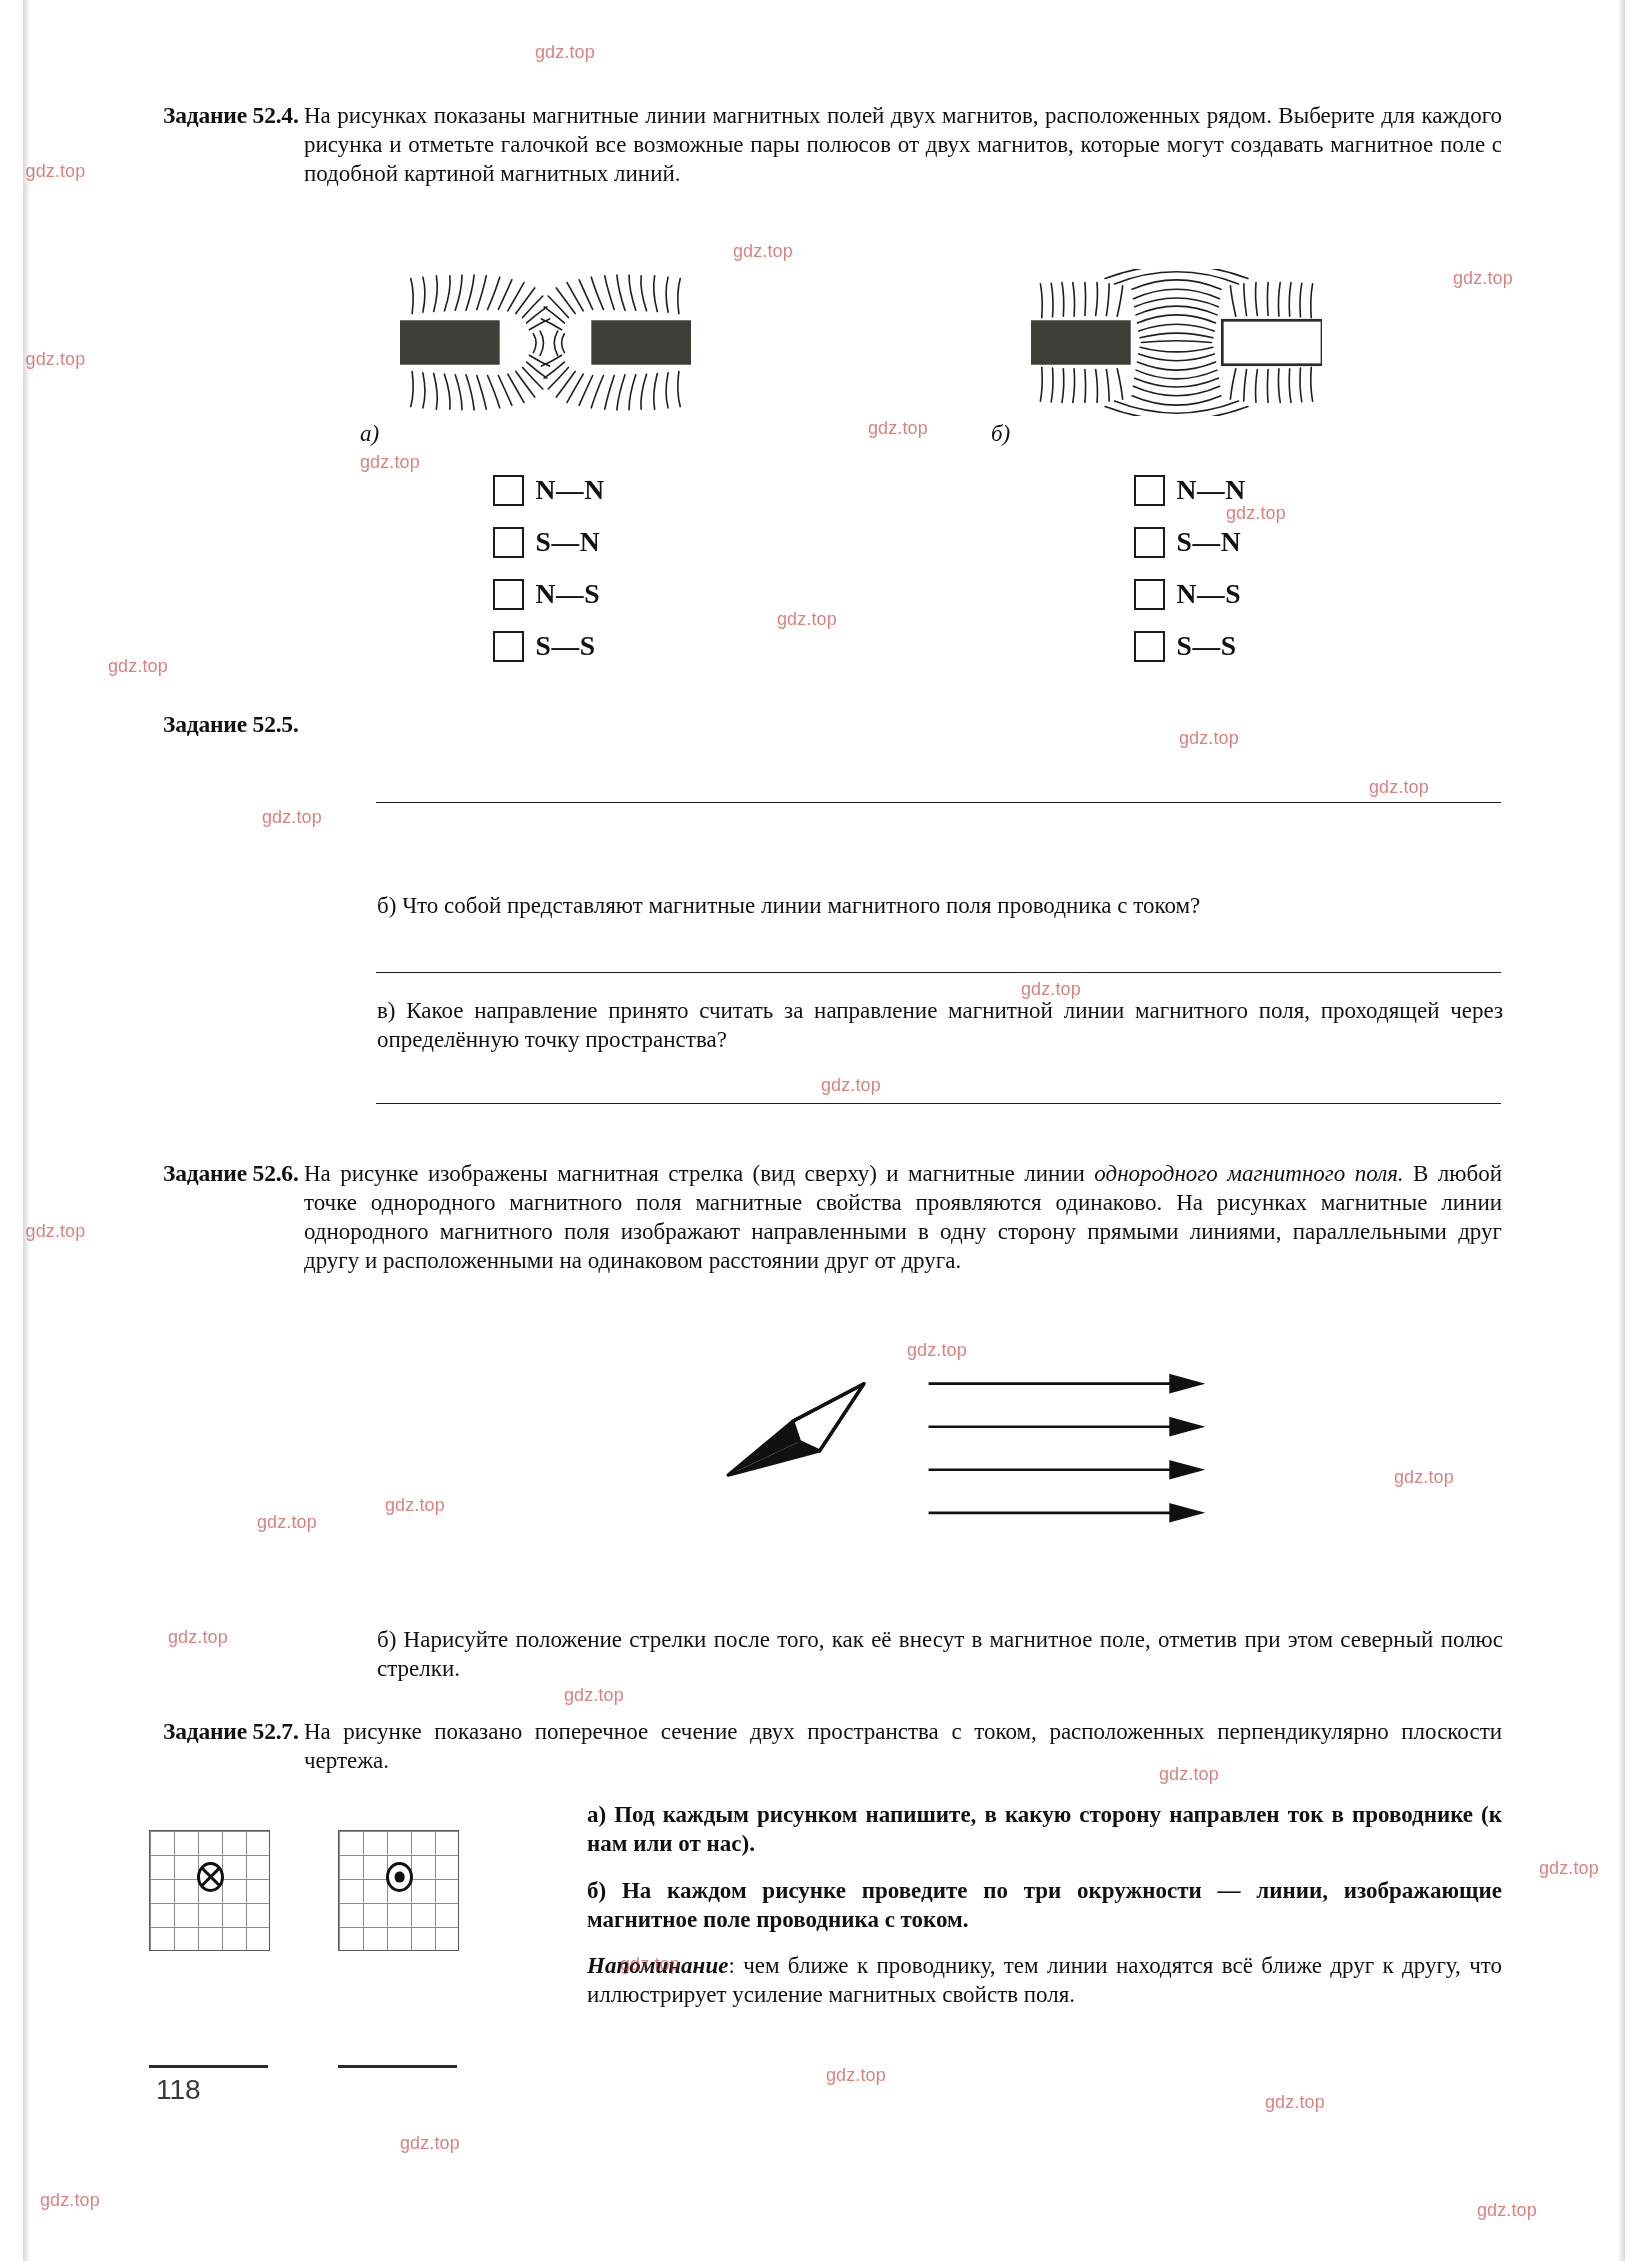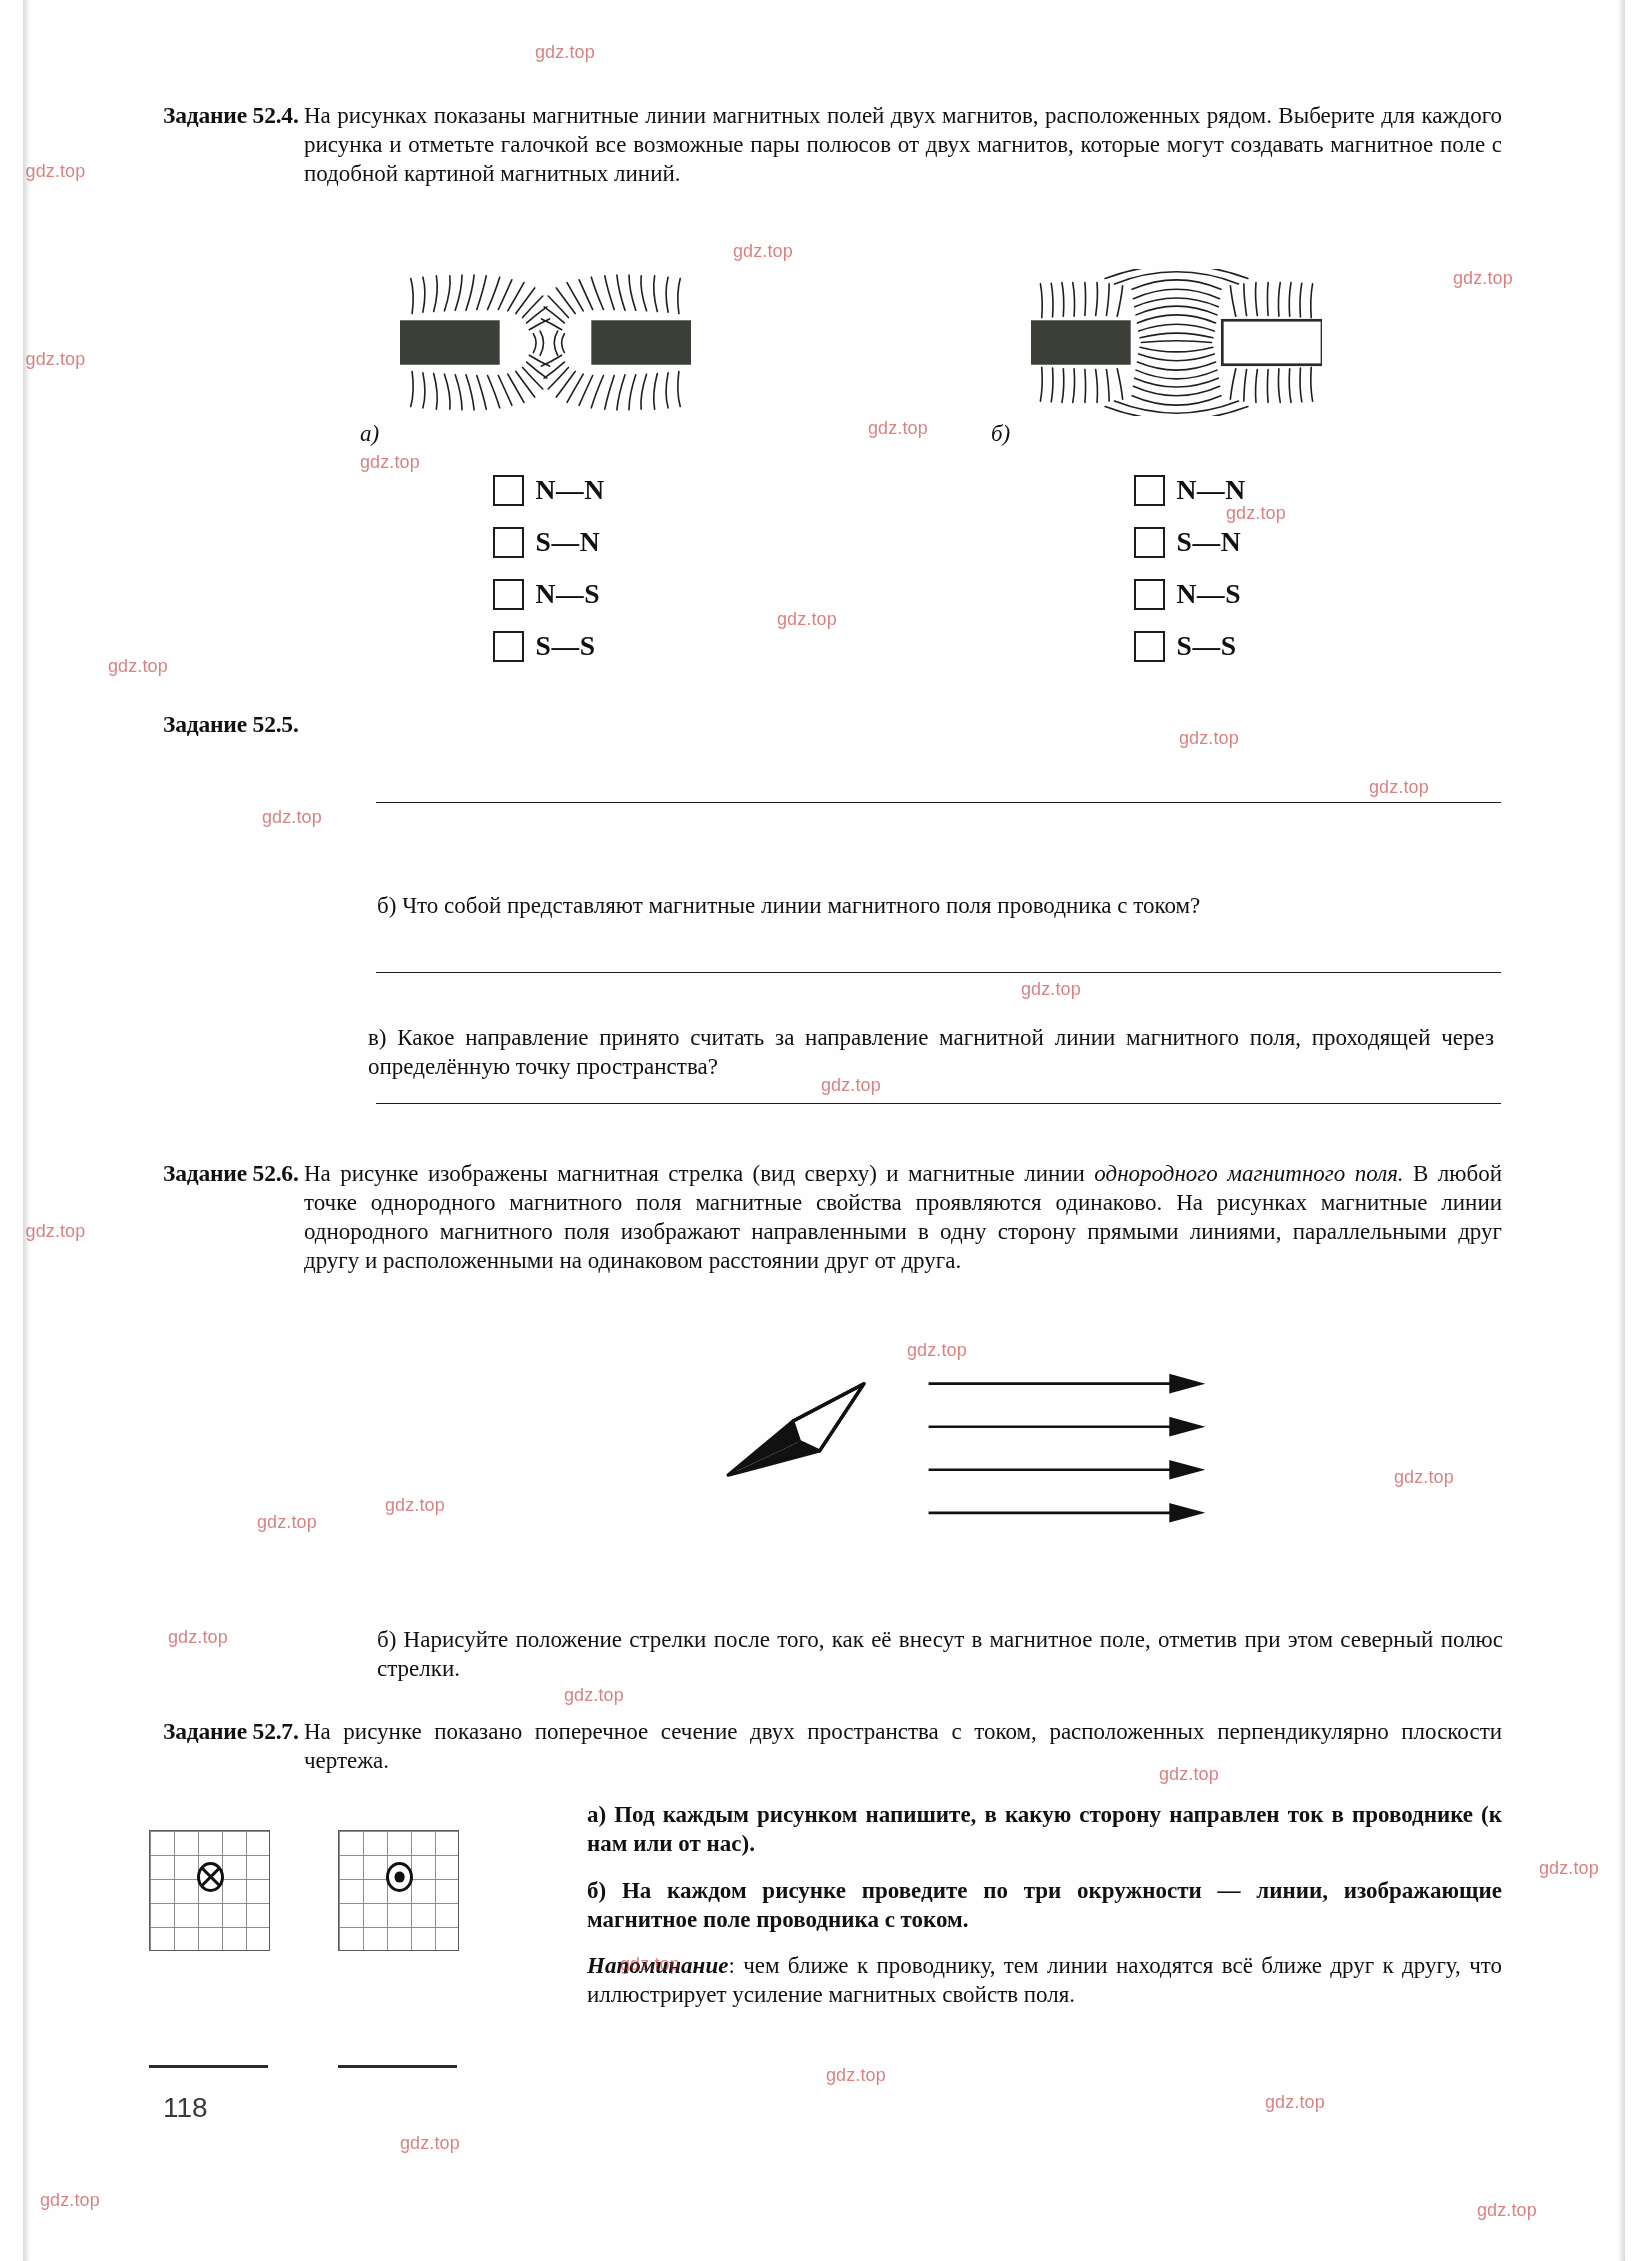--- a/index.html
+++ b/index.html
@@ -462,7 +462,7 @@
   </div>
   <div class="answer-line full" style="position:absolute; left:163px; top:972px;"></div>
 
-  <div style="position:absolute; left:368px; top:996px; width:1126px;margin-top:27px;">
+  <div style="position:absolute; left:377px; top:996px; width:1126px;">
     <div style="font-size:23px; line-height:29px; text-align:justify;">
       <span>в)</span>
       <span>Какое направление принято считать за направление магнитной линии магнитного поля, проходящей через определённую точку пространства?</span>

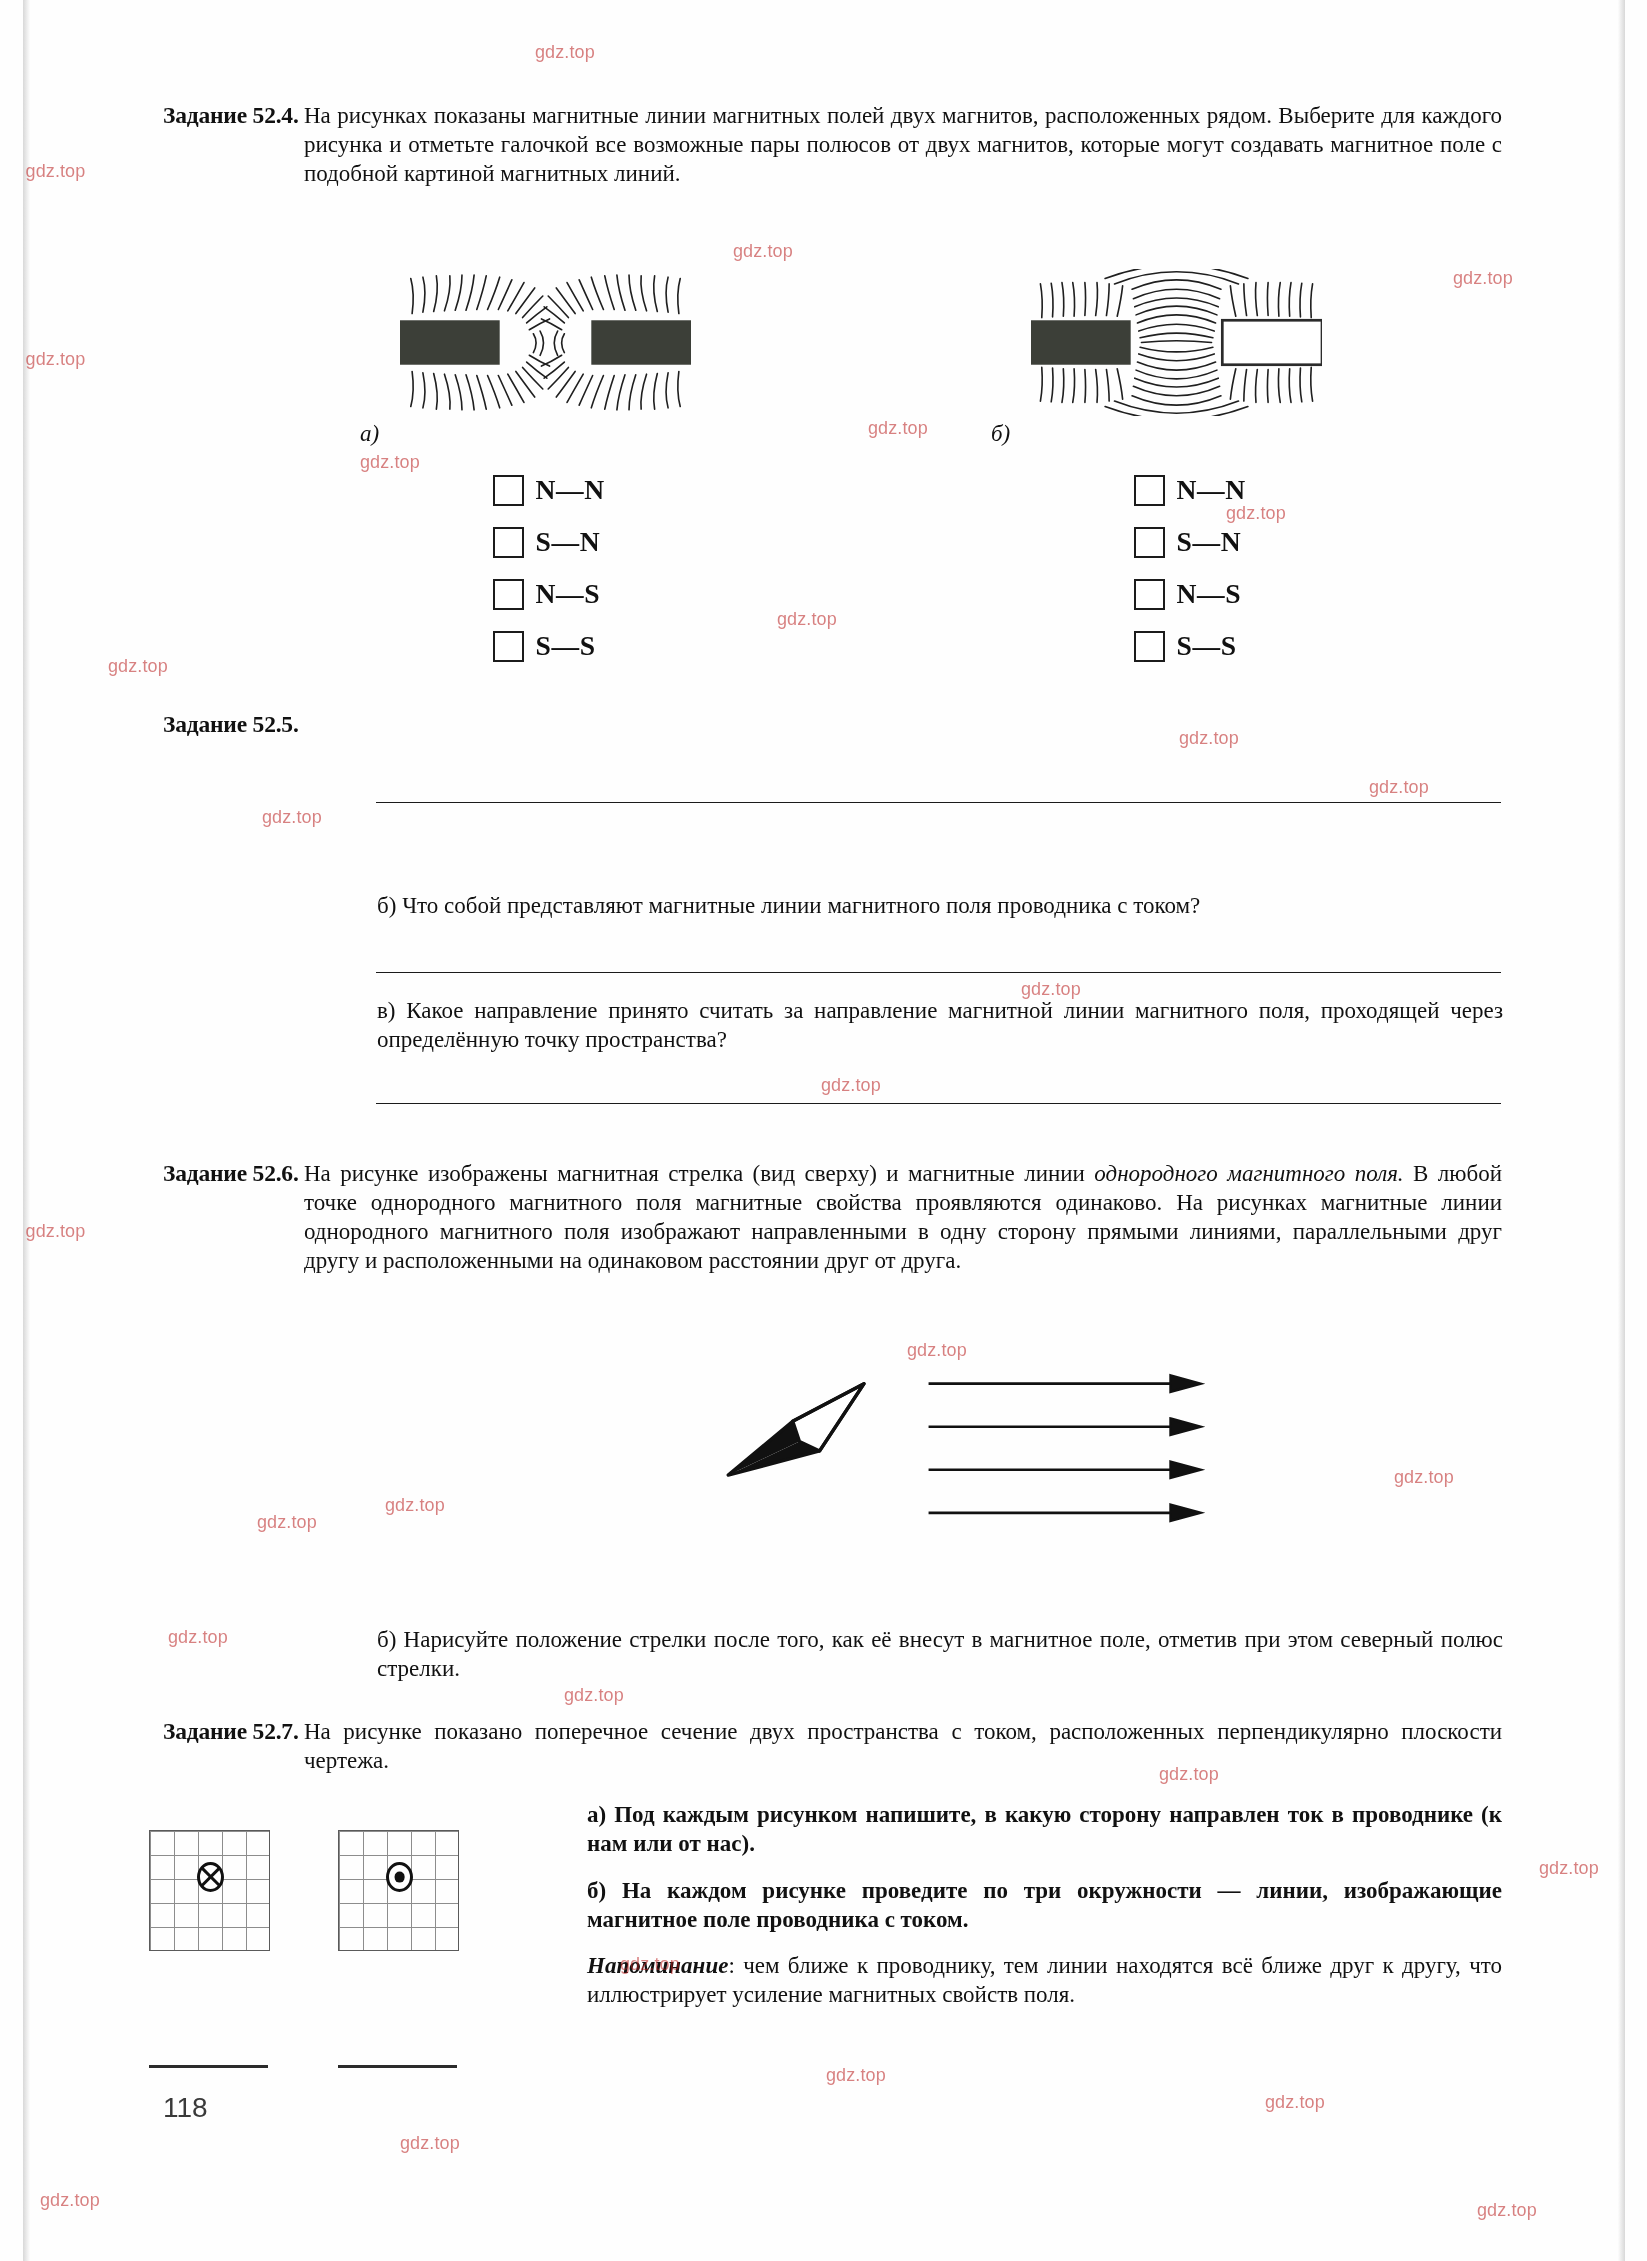--- a/index.html
+++ b/index.html
@@ -212,12 +212,11 @@
 
   #page-number {
     position: absolute;
-    left: 163px;
+    left: 156px;
     top: 2074px;
     font-family: "Liberation Sans", sans-serif;
     font-size: 28px;
     color: #3a3a3a;
-    margin-top: 18px;
   }
 </style>
 </head>

